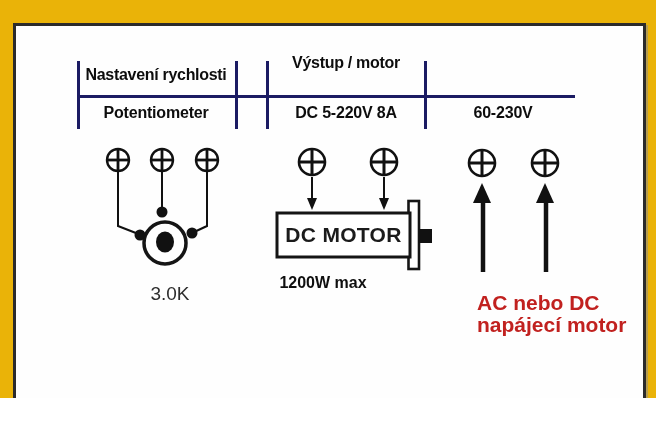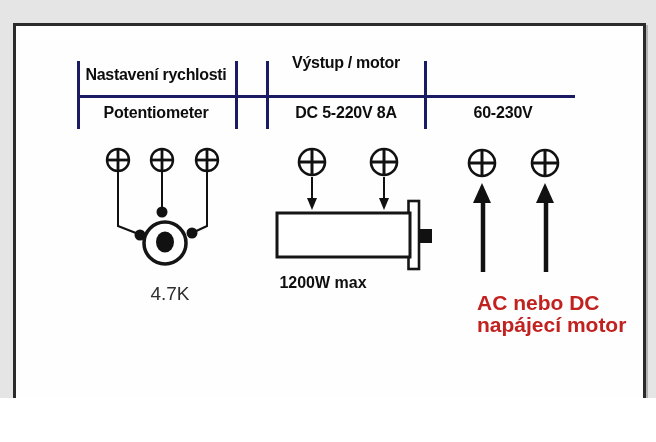--- a/index.html
+++ b/index.html
@@ -4,7 +4,7 @@
 <style>
   html,body{margin:0;padding:0;background:#ffffff;}
   .canvas{
-    position:relative;width:656px;height:398px;background:#e5e5e5;overflow:hidden;
+    position:relative;width:656px;height:398px;background:#eab308;overflow:hidden;
     font-family:"Liberation Sans","DejaVu Sans",sans-serif;color:#111;
   }
   .frame{

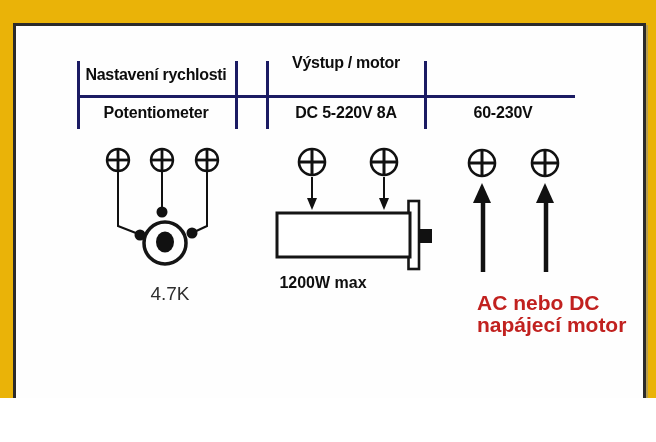--- a/index.html
+++ b/index.html
@@ -140,6 +140,7 @@
 
   <div class="txt pot-value" style="left:170px;top:283px;">4.7K</div>
 
+  <div class="motor-label-box txt">DC MOTOR</div>
   <div class="txt motor-power" style="left:323px;top:274px;">1200W max</div>
 
   <div class="txt power-note">

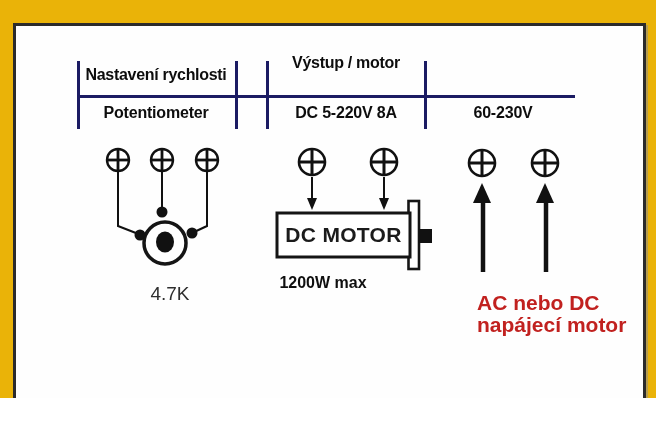--- a/index.html
+++ b/index.html
@@ -138,7 +138,7 @@
 
   <div class="txt col-sub" style="left:503px;top:103px;">60-230V</div>
 
-  <div class="txt pot-value" style="left:170px;top:283px;">4.7K</div>
+  <div class="txt pot-value" style="left:170px;top:283px;">3.0K</div>
 
   <div class="motor-label-box txt">DC MOTOR</div>
   <div class="txt motor-power" style="left:323px;top:274px;">1200W max</div>

